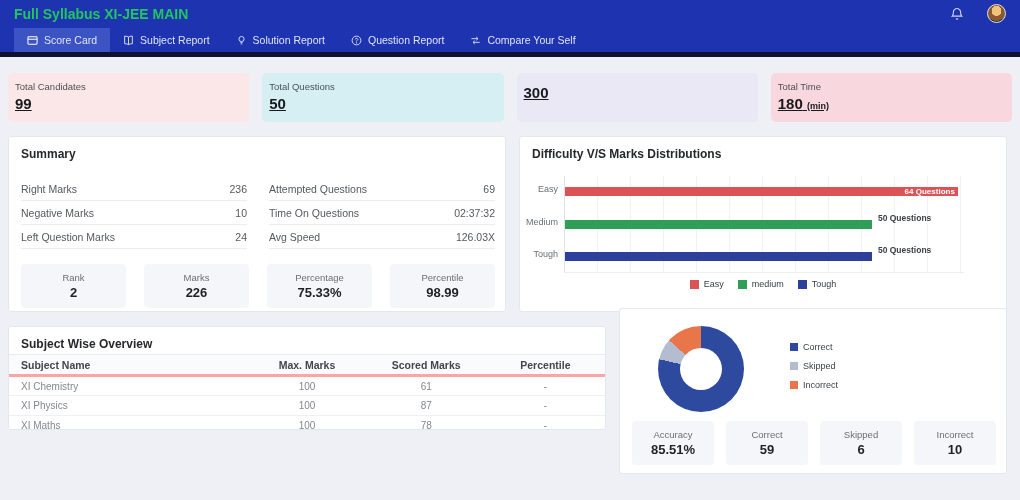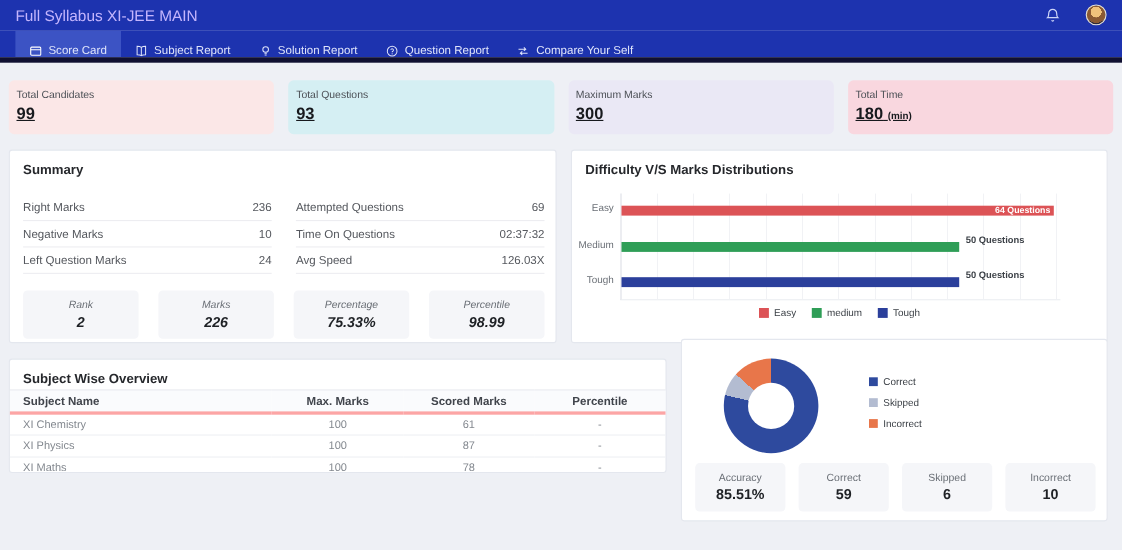--- a/index.html
+++ b/index.html
@@ -10,7 +10,7 @@
   }
   
   .top-header { position:absolute; left:0; top:0; width:1020px; height:28px; background:#1d33af; }
-  .page-title { position:absolute; left:14px; top:0; line-height:28px; color:#c4b5fd; font-size:14px; font-weight:normal; }
+  .page-title { position:absolute; left:14px; top:0; line-height:28px; color:#22c55e; font-size:14px; font-weight:bold; }
   .bell { position:absolute; right:56px; top:7px; width:14px; height:14px; cursor:pointer; }
   .avatar { position:absolute; right:14px; top:4px; width:19px; height:19px; border-radius:50%;
     background:radial-gradient(circle at 50% 35%, #f0c27b 0 35%, #8a5a33 36% 70%, #2e2a3a 71%);

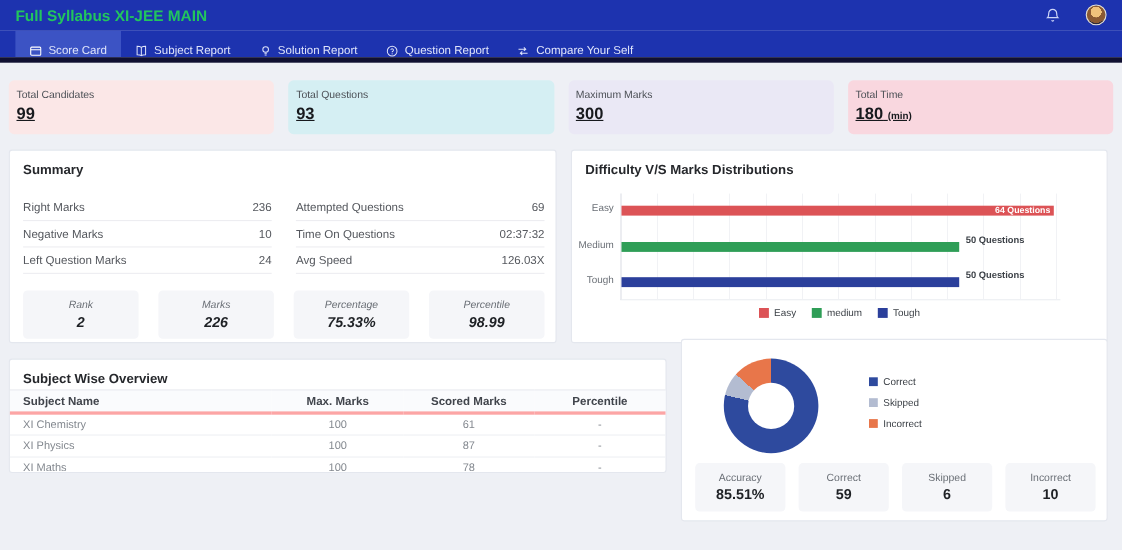--- a/index.html
+++ b/index.html
@@ -17,7 +17,7 @@
     border:1.5px solid #e8e2d2; cursor:pointer; }
   
   .tabbar { position:absolute; left:0; top:28px; width:1020px; height:24px; background:#1d33af; display:flex; padding-left:14px; }
-  .tab { display:flex; align-items:flex-end; gap:6px; padding:0 13px; color:#dfe4fb; font-size:10.5px; cursor:pointer; }
+  .tab { display:flex; align-items:center; gap:6px; padding:0 13px; color:#dfe4fb; font-size:10.5px; cursor:pointer; }
   .tab.active { background:#3c53c4; }
   .tab svg { display:block; }
   .dark-strip { position:absolute; left:0; top:52px; width:1020px; height:5px; background:#101031; }

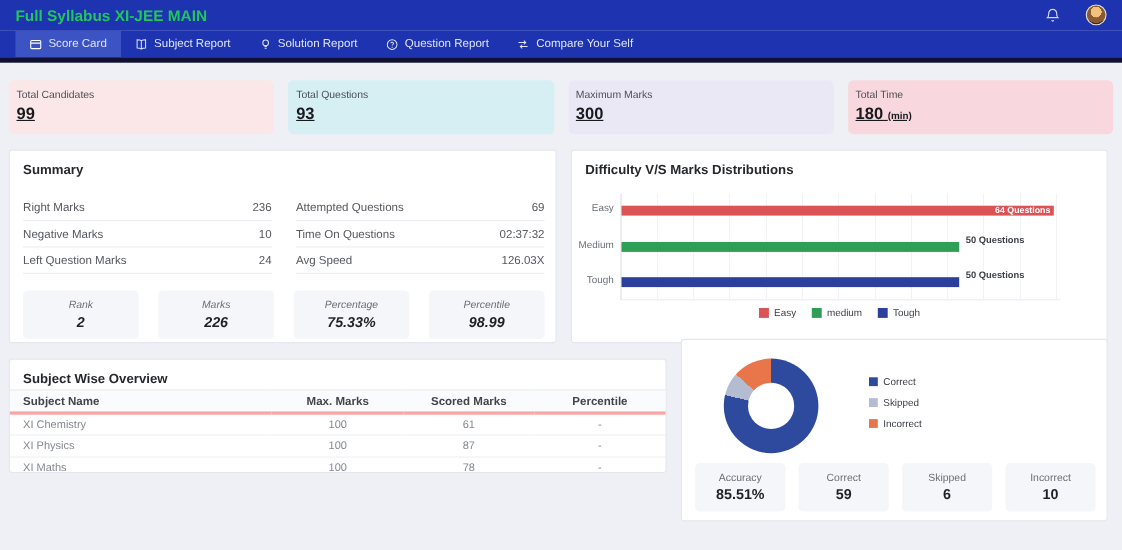--- a/index.html
+++ b/index.html
@@ -145,7 +145,6 @@
       <div class="c-value">93</div>
     </div>
     <div class="card" style="background: rgb(234, 232, 245);">
-      <div class="c-label">Maximum Marks</div>
       <div class="c-value">300</div>
     </div>
     <div class="card" style="background: rgb(249, 215, 223);">

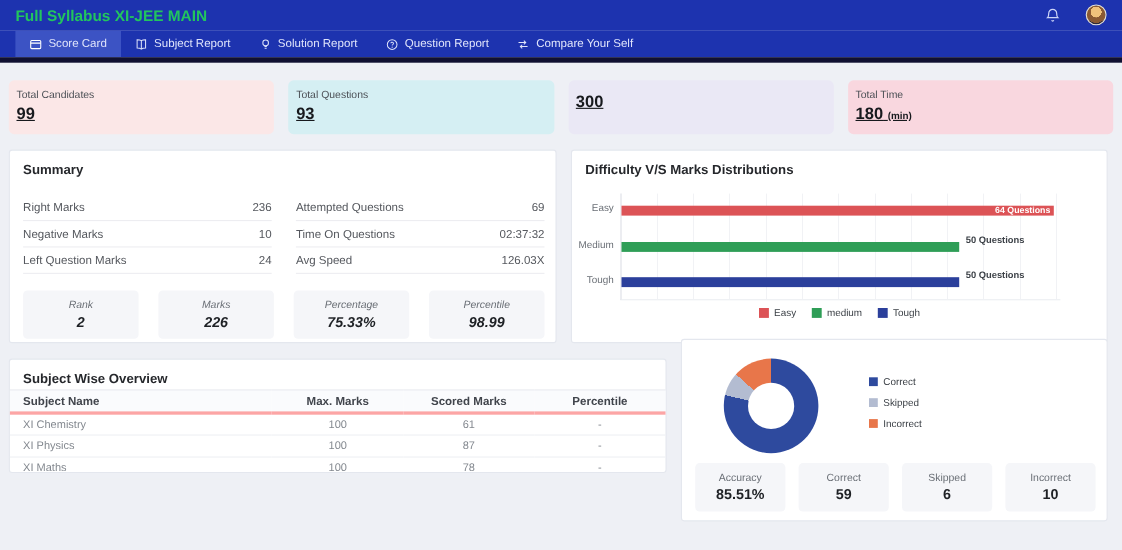--- a/index.html
+++ b/index.html
@@ -142,7 +142,7 @@
     </div>
     <div class="card" style="background: rgb(213, 239, 243);">
       <div class="c-label">Total Questions</div>
-      <div class="c-value">93</div>
+      <div class="c-value">50</div>
     </div>
     <div class="card" style="background: rgb(234, 232, 245);">
       <div class="c-value">300</div>

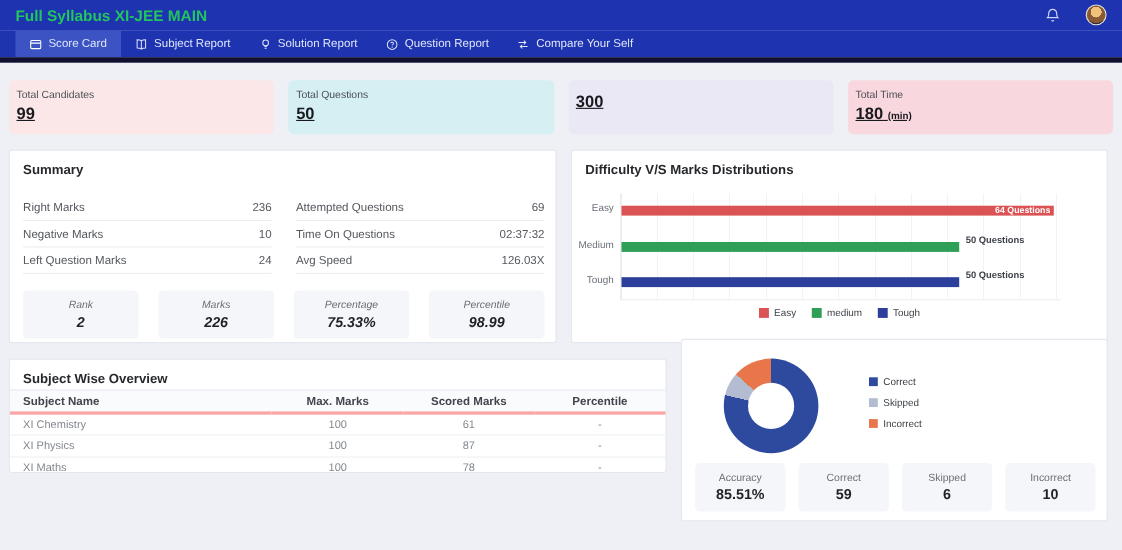--- a/index.html
+++ b/index.html
@@ -39,7 +39,7 @@
   .sum-col { flex:1; }
   .sum-row { display:flex; justify-content:space-between; padding:6px 0 5px; border-bottom:1px solid #ededf1;
     font-size:10.5px; color:#55585e; }
-  .metric-row { position:absolute; left:12px; top:127px; width:474px; height:44px; display:flex; gap:18px;font-style:italic; }
+  .metric-row { position:absolute; left:12px; top:127px; width:474px; height:44px; display:flex; gap:18px; }
   .metric-box { flex:1; background:#f5f6f9; border-radius:4px; display:flex; flex-direction:column; align-items:center; justify-content:center; }
   .metric-label { font-size:9.5px; color:#6a6f76; }
   .metric-value { font-size:13px; font-weight:bold; color:#1e2125; margin-top:2px; }

